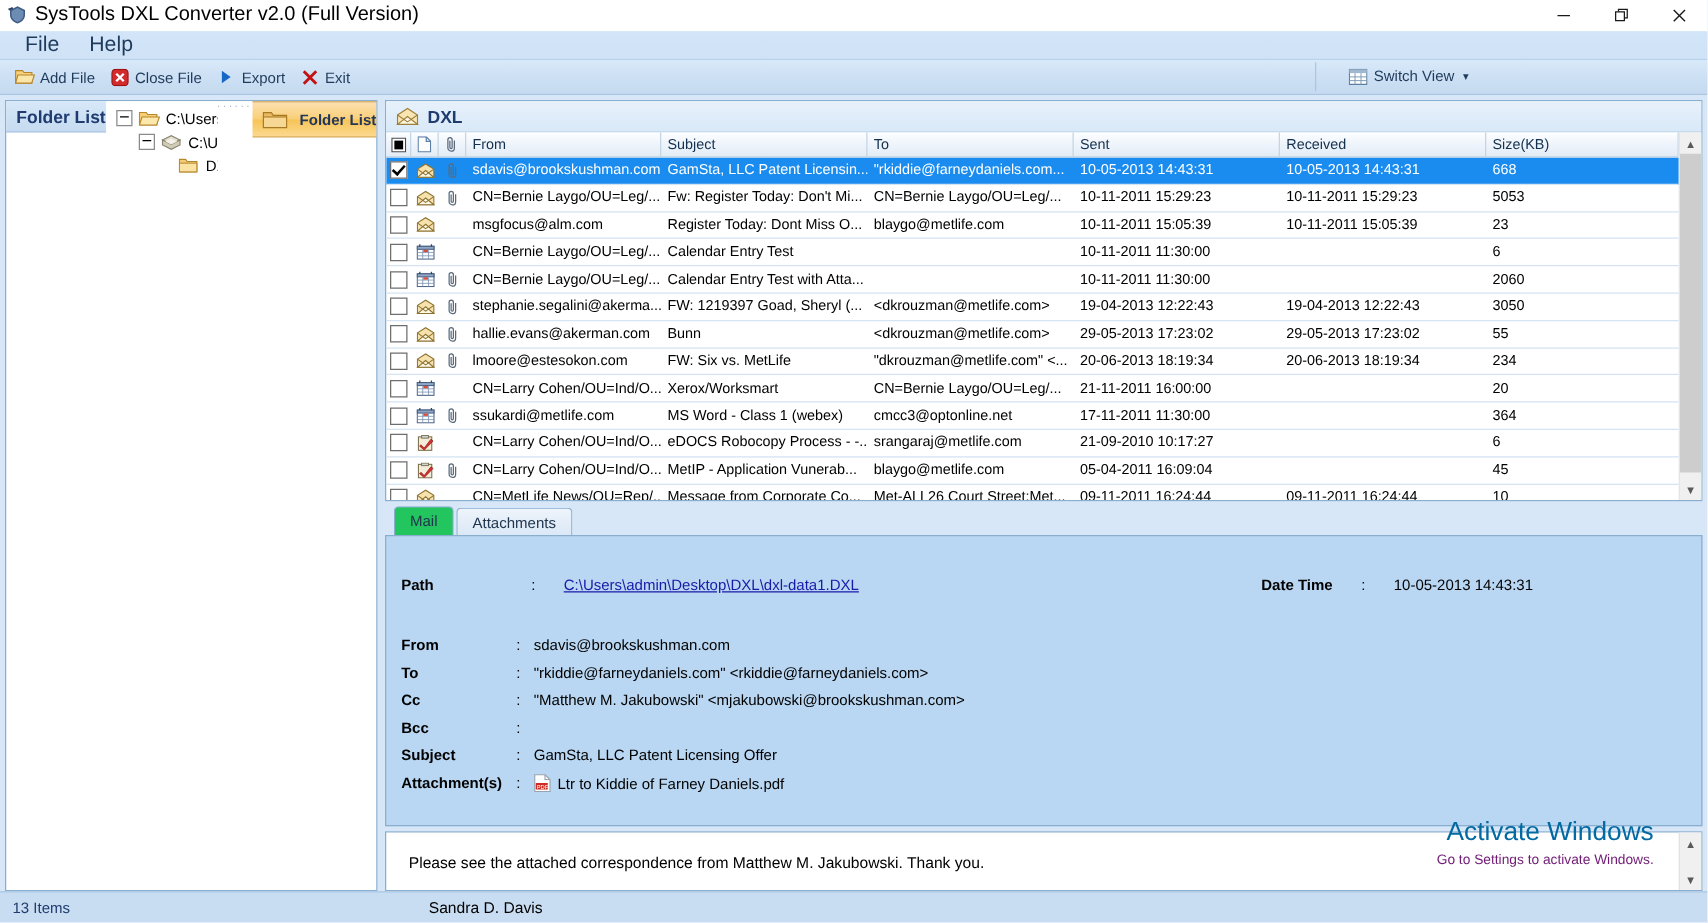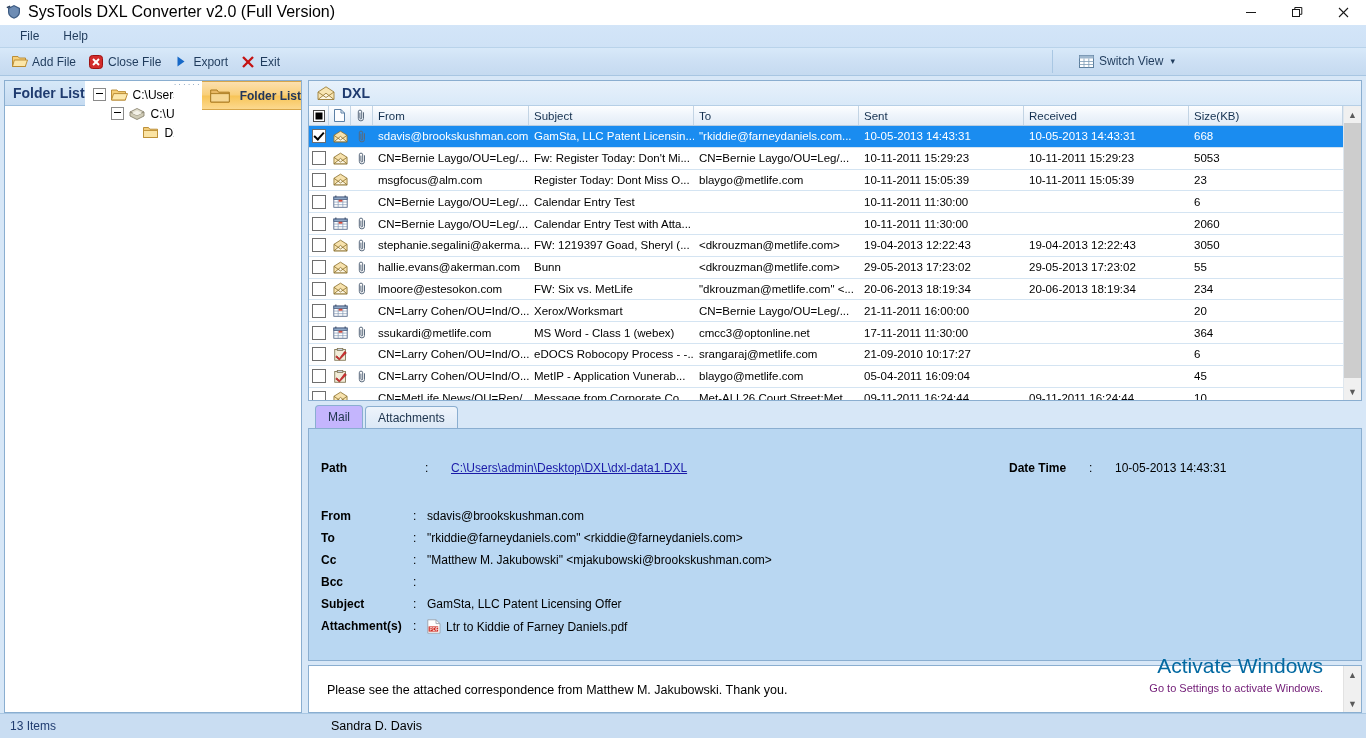--- a/index.html
+++ b/index.html
@@ -59,7 +59,7 @@
     border-bottom: 1px solid #b9d3ea;
   }
   .menubar .mi {
-    font-size: 12px;
+    font-size: 17px;
     color: #1f3b5c;
     padding: 2px 10px;
     margin-right: 4px;

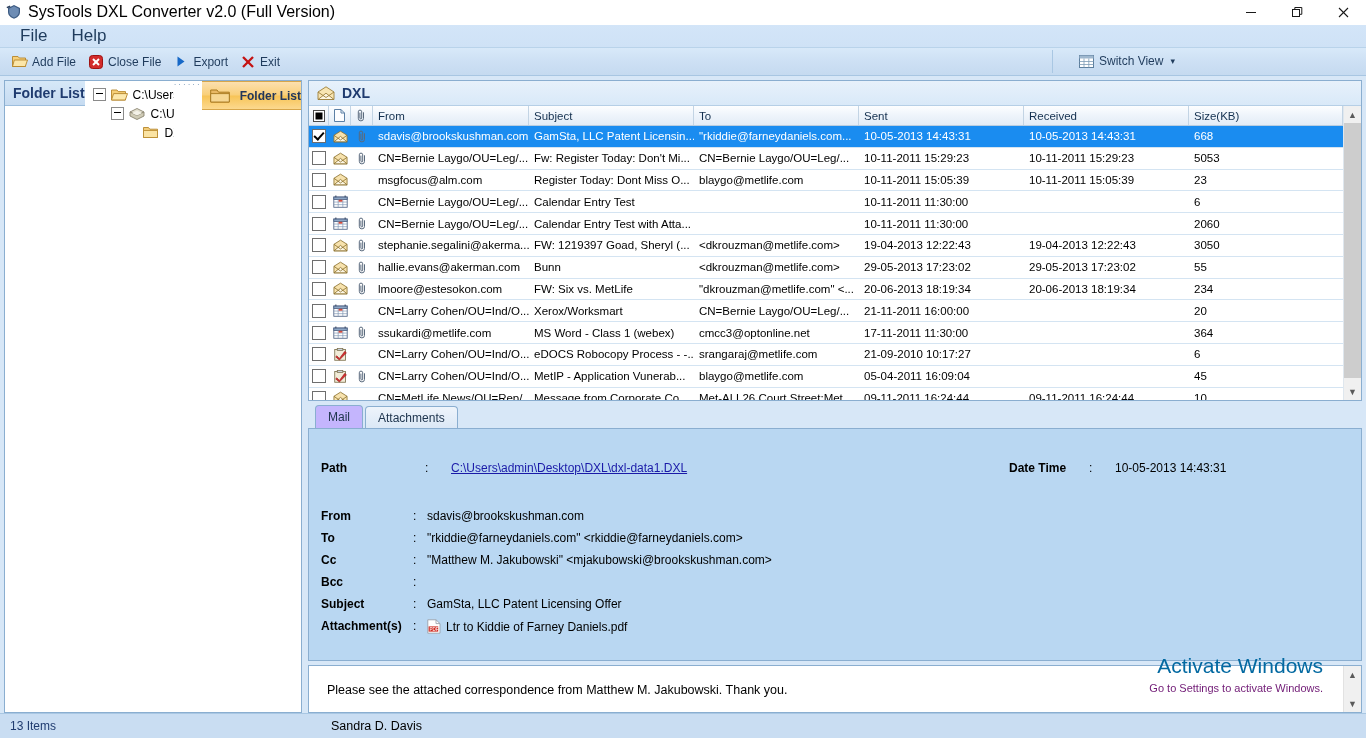--- a/index.html
+++ b/index.html
@@ -352,7 +352,7 @@
     margin-right: 2px;
   }
   .tab.active {
-    background: #c4b5fd;
+    background: #22c55e;
     position: relative; z-index: 2;
     height: 22px;
     margin-top: 36px;

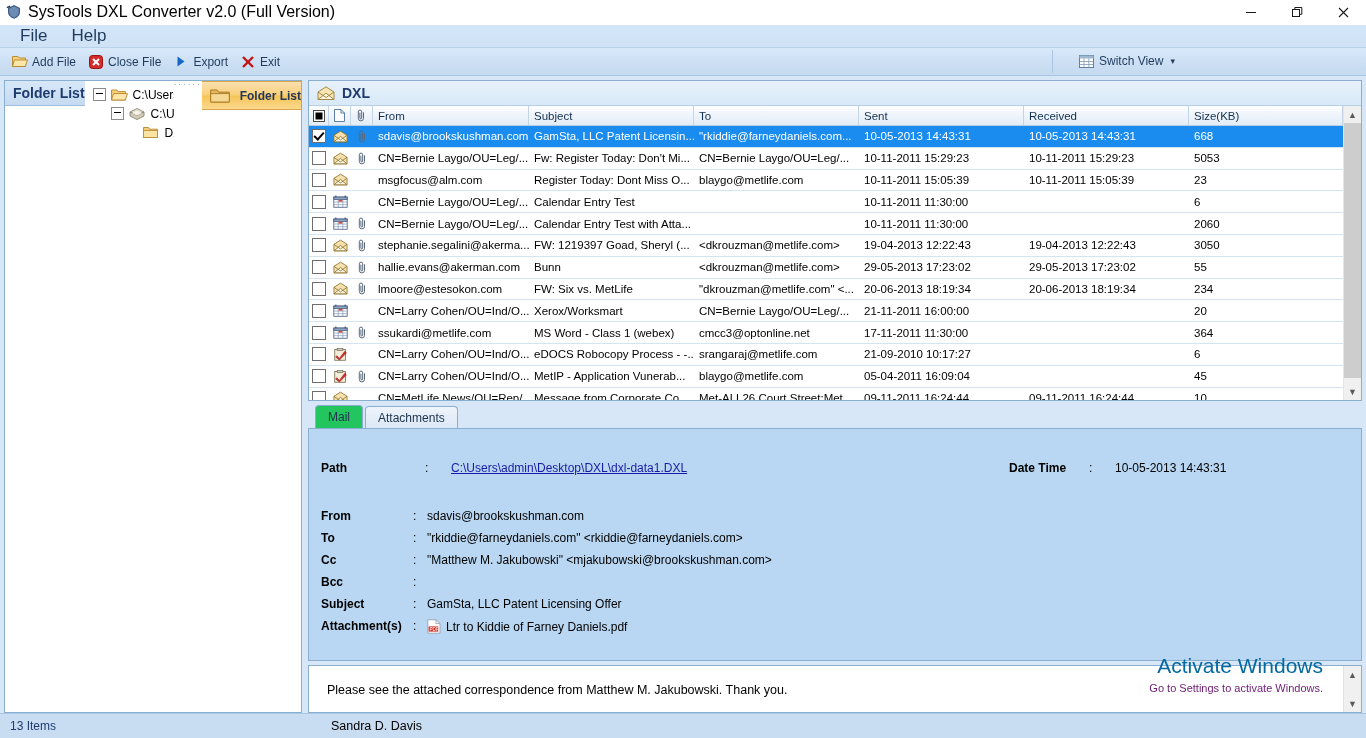--- a/index.html
+++ b/index.html
@@ -401,7 +401,7 @@
     min-width: 0;
   }
   .body-text p { margin: 0 0 16px 0; }
-  .body-text .sig { margin: 4px; line-height: 20px; }
+  .body-text .sig { margin: 16px; line-height: 20px; }
   .watermark {
     position: absolute;
     right: 38px;

